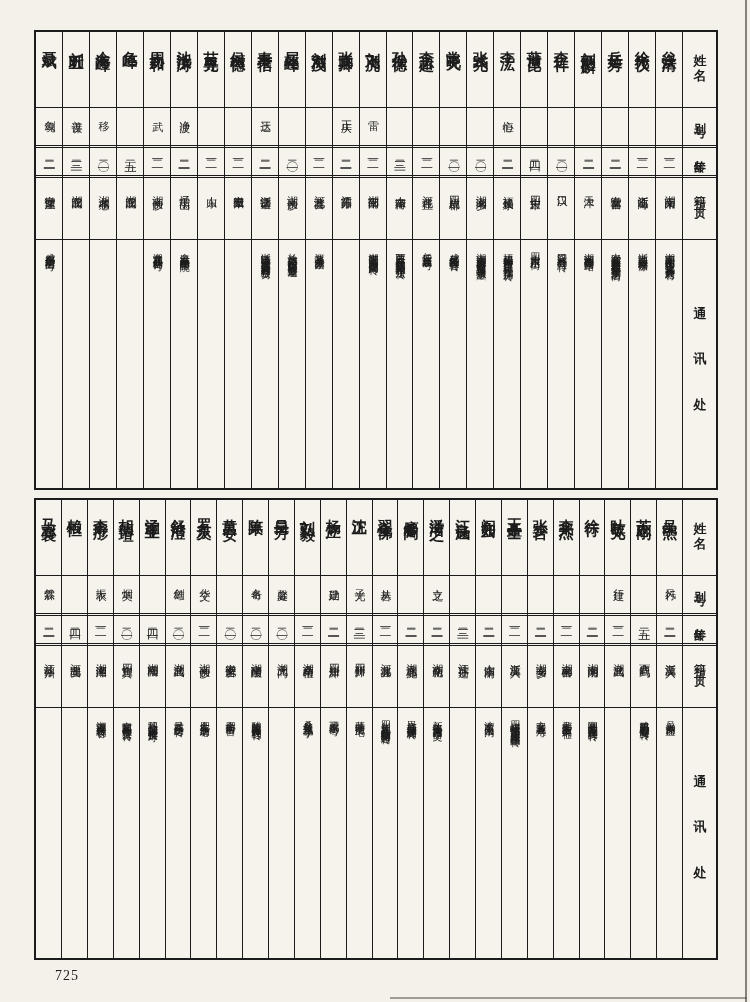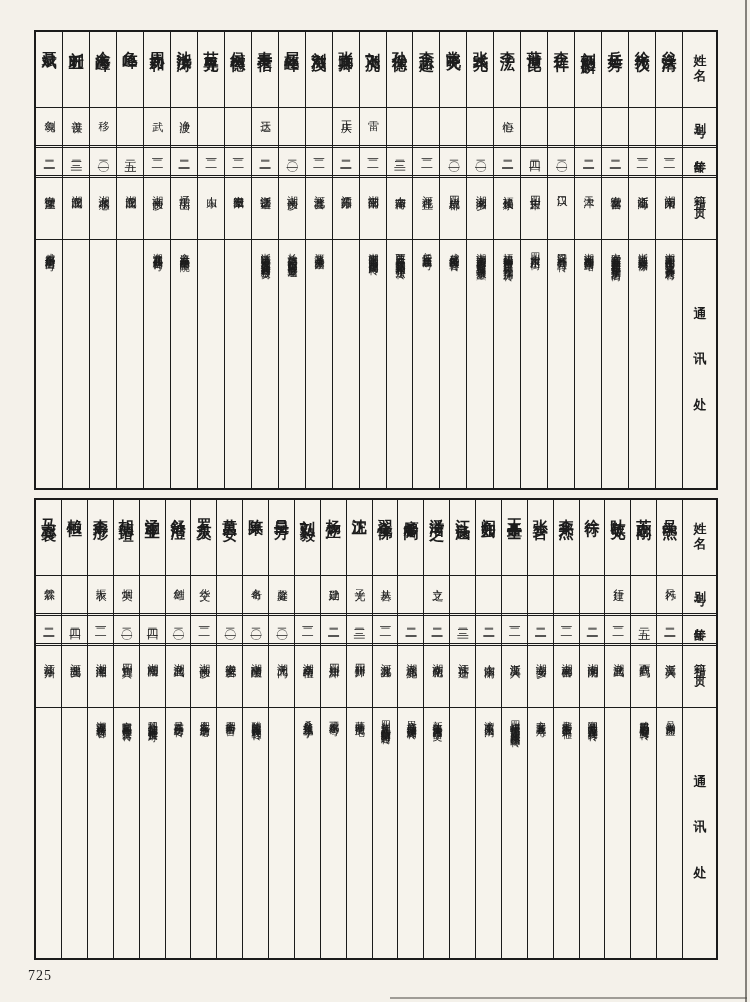--- a/index.html
+++ b/index.html
@@ -68,7 +68,7 @@
   .header-col .address .vtext{font-size:13px;height:auto;letter-spacing:46px;padding-top:50px;}
   .page-number{
     position:absolute;
-    left:28px;bottom:18px;
+    left:55px;bottom:18px;
     font-size:14px;
     letter-spacing:1px;
   }

